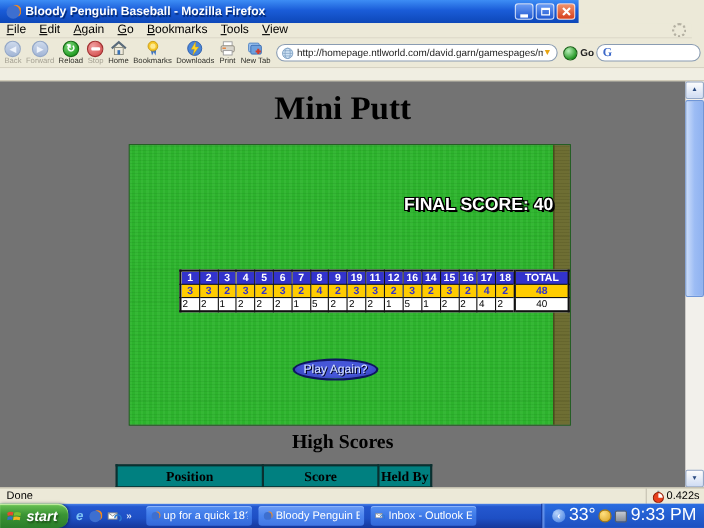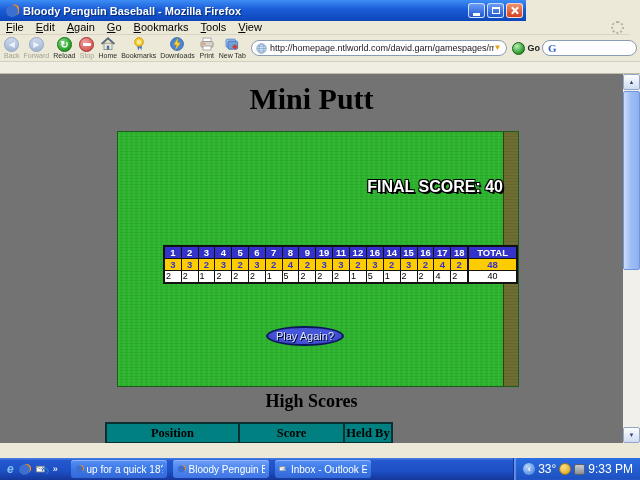--- a/index.html
+++ b/index.html
@@ -387,6 +387,17 @@
     </div>
   </div>
 
+  <div class="statusbar">
+    <span class="status-text">Done</span>
+    <span class="status-right">
+      <svg width="11" height="11" viewBox="0 0 12 12">
+        <rect x="5" y="0" width="2" height="2" fill="#888"></rect>
+        <circle cx="6" cy="7" r="5" fill="#e8401c" stroke="#902008"></circle>
+        <path d="M6 7 L6 2.6 A4.4 4.4 0 0 1 10.4 7z" fill="#fff"></path>
+      </svg>
+      <span>0.422s</span>
+    </span>
+  </div>
 
   <div class="taskbar">
 

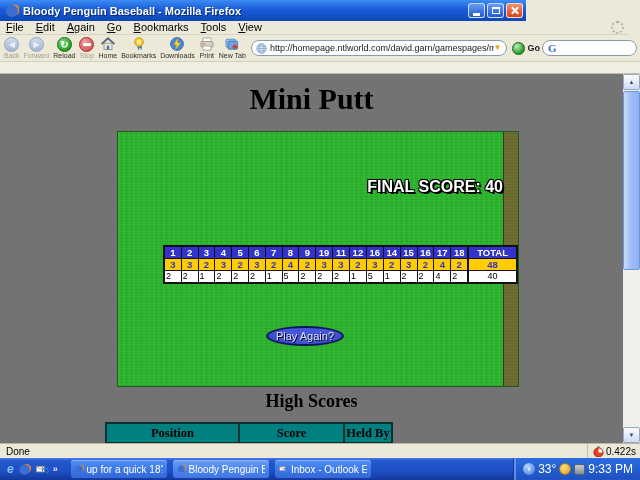--- a/index.html
+++ b/index.html
@@ -400,6 +400,15 @@
   </div>
 
   <div class="taskbar">
+    <div class="start-btn">
+      <svg width="16" height="13" viewBox="0 0 20 16">
+        <path d="M2 4 Q5 2 9 3.2 L8.4 7 Q5 6 2.6 7.6z" fill="#e8492f"></path>
+        <path d="M10 3.4 Q14 2.2 17.6 4 L17 7.6 Q13.6 6.2 9.4 7.2z" fill="#7bbf34"></path>
+        <path d="M2.4 8.6 Q5 7.4 8.2 8.2 L7.6 12 Q4.6 11 2 12.4z" fill="#2e71cd"></path>
+        <path d="M9.2 8.4 Q13 7.4 16.8 8.8 L16.2 12.4 Q12.8 11 8.6 12.2z" fill="#f3b71f"></path>
+      </svg>
+      <span class="start-label">start</span>
+    </div>
 
     <div class="quick-launch">
       <span class="ql-ie">e</span>

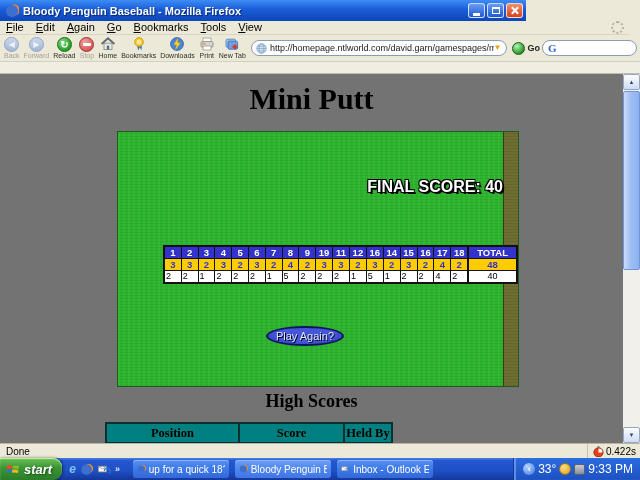--- a/index.html
+++ b/index.html
@@ -142,7 +142,7 @@
     box-shadow:inset 2px 0 1px rgba(140,180,250,.6);}
   .tray-chevron{width:12px;height:12px;border-radius:50%;background:radial-gradient(circle at 35% 30%,#b8d4fa,#3a78e0);
     color:#fff;font-size:9px;font-weight:bold;display:flex;align-items:center;justify-content:center;line-height:1;}
-  .tray-temp,.tray-time{color:#fff;font-size:12px;white-space:nowrap;}
+  .tray-temp,.tray-time{color:#fff;font-size:16px;white-space:nowrap;}
   .tray-globe{width:12px;height:12px;border-radius:50%;background:radial-gradient(circle at 35% 30%,#ffe080,#d8a020);
     border:1px solid #a87a10;box-sizing:border-box;}
   .tray-misc{width:11px;height:11px;border-radius:2px;background:linear-gradient(180deg,#c8ccd4,#888e98);

